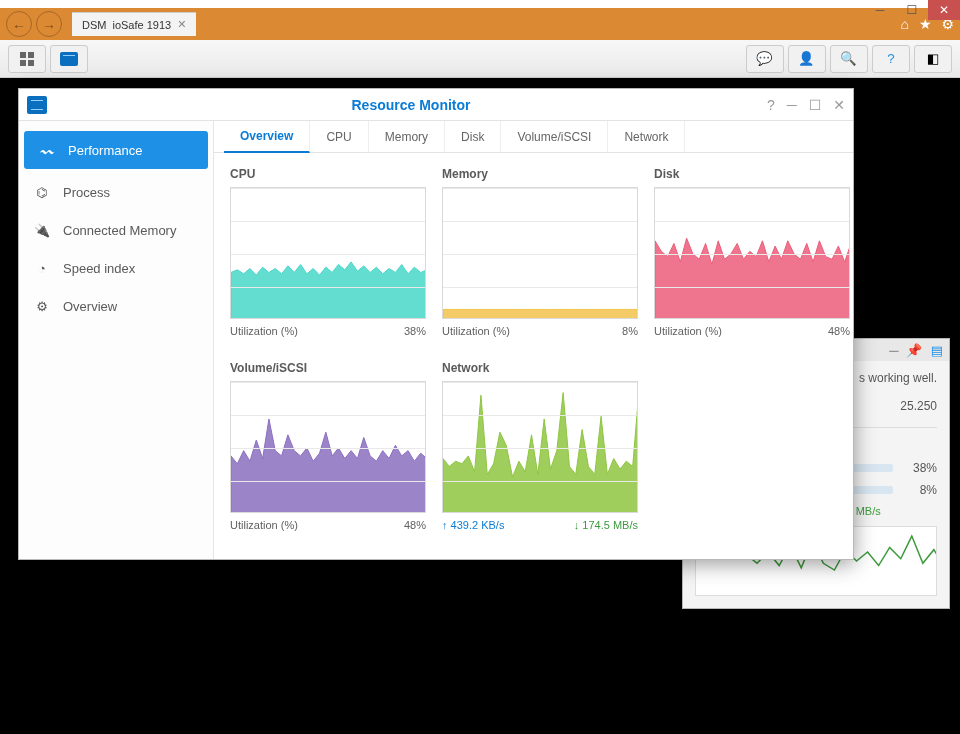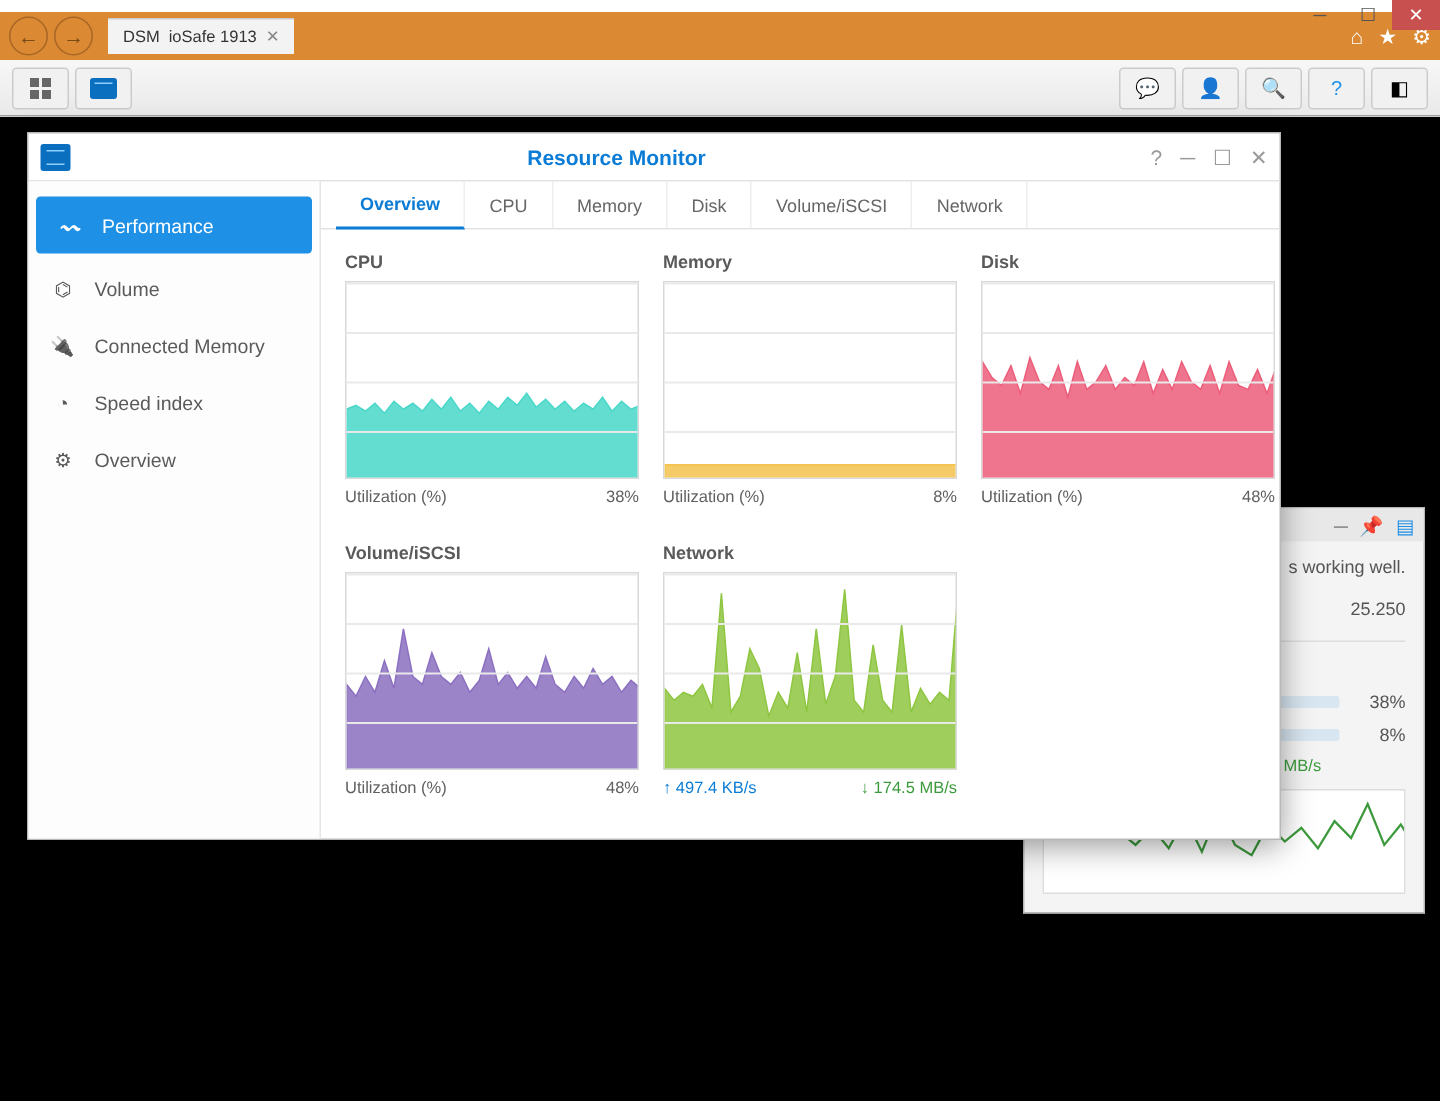--- a/index.html
+++ b/index.html
@@ -199,7 +199,7 @@
         </div>
         <div class="rm-side-item">
           <span class="side-ico">⌬</span>
-          <span>Volume</span>
+          <span>Process</span>
         </div>
         <div class="rm-side-item">
           <span class="side-ico">🔌</span>

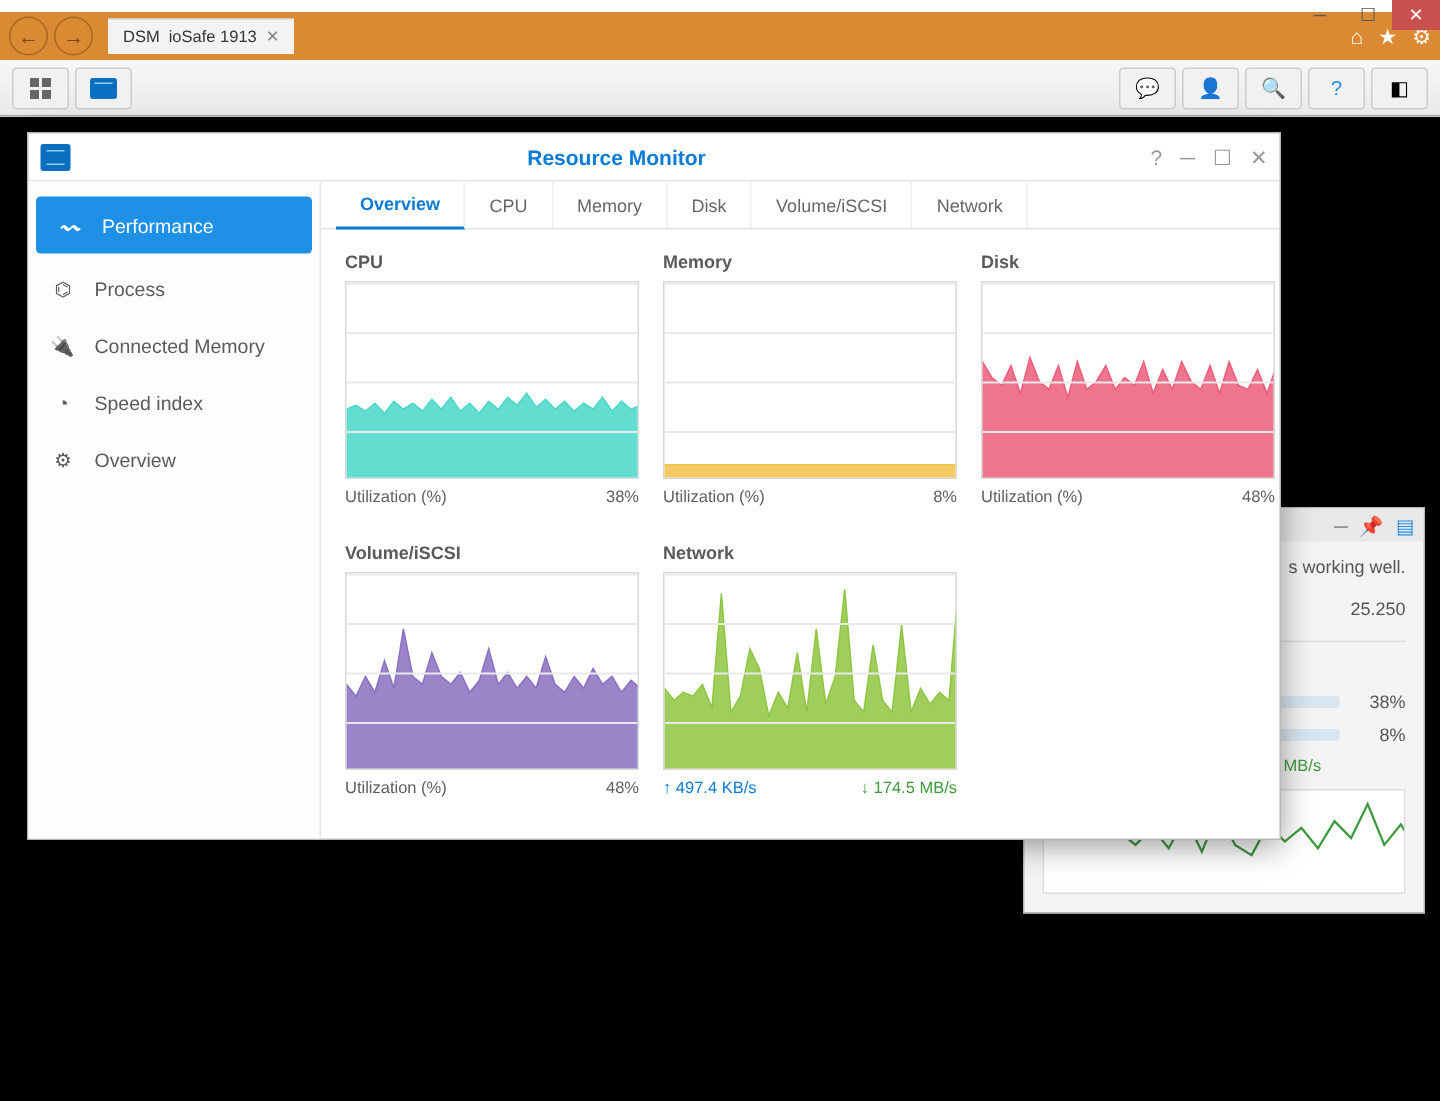--- a/index.html
+++ b/index.html
@@ -299,7 +299,7 @@
                 </svg>
               </div>
             <div class="chart-footer">
-              <span class="up">↑ <span>497.4 KB/s</span></span>
+              <span class="up">↑ <span>439.2 KB/s</span></span>
               <span class="dn">↓ <span>174.5 MB/s</span></span>
             </div>
           </div>

